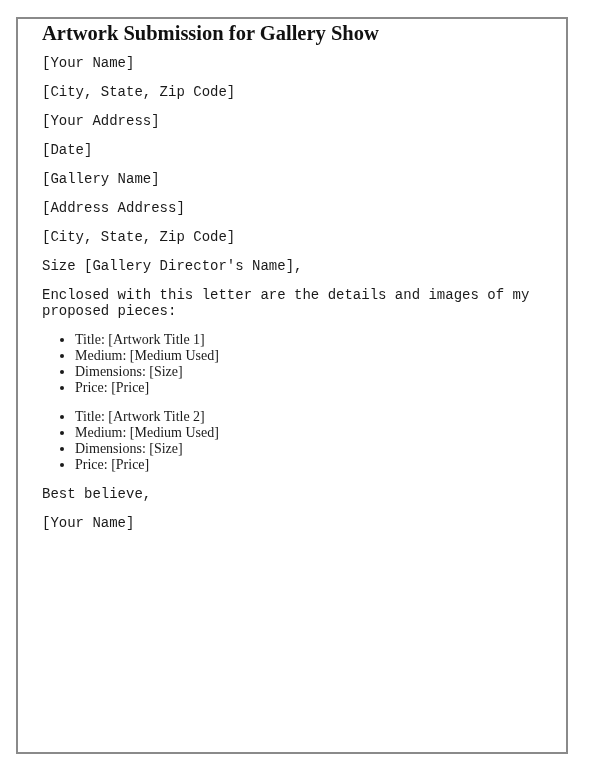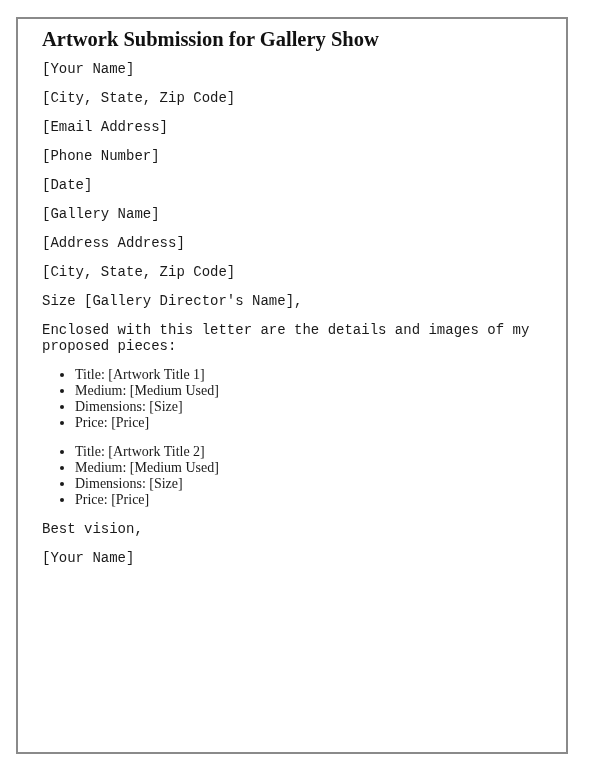--- a/index.html
+++ b/index.html
@@ -23,7 +23,7 @@
     .content {
       position: absolute;
       left: 24px;
-      top: 8px;
+      top: 2px;
       right: 20px;
       font-family: "Liberation Serif", "DejaVu Serif", serif;
       font-size: 14px;

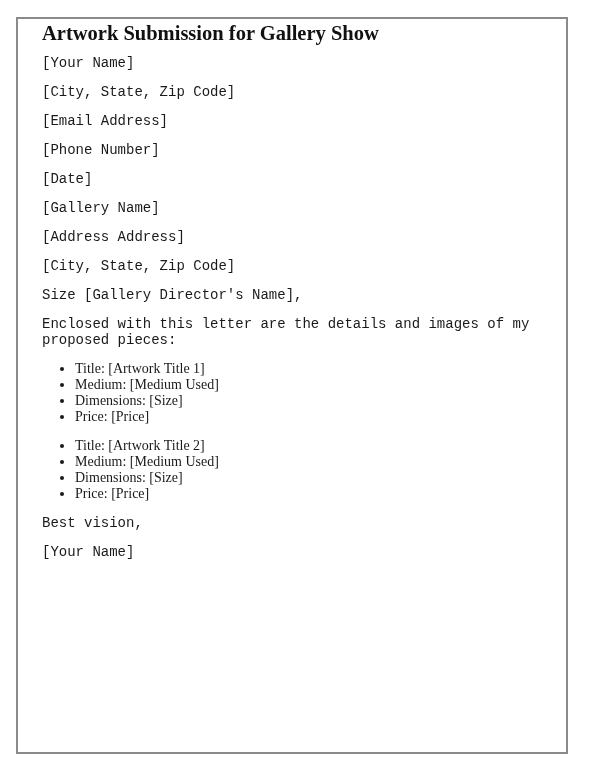--- a/index.html
+++ b/index.html
@@ -62,7 +62,7 @@
 
     <p>[Your Name]</p>
     <p>[City, State, Zip Code]</p>
-    <p>[Email Address]</p>
+    <p>[Your Address]</p>
     <p>[Phone Number]</p>
     <p>[Date]</p>
     <p>[Gallery Name]</p>

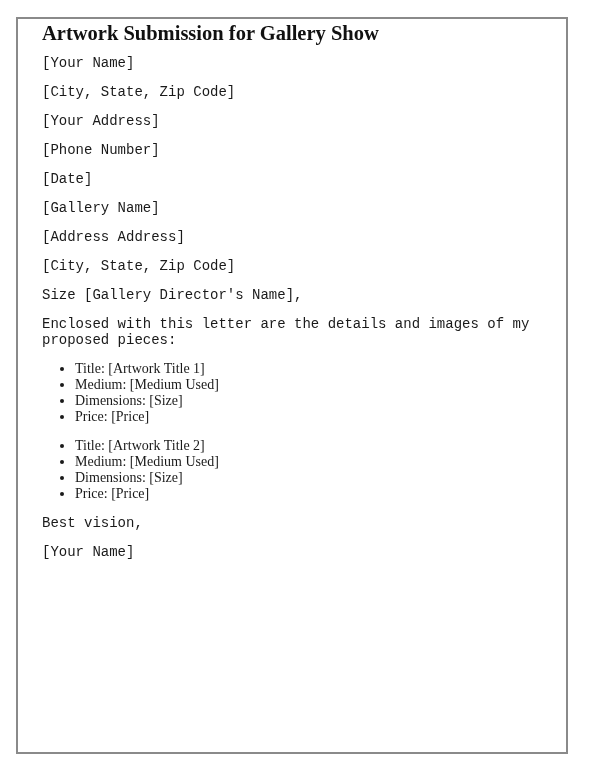--- a/index.html
+++ b/index.html
@@ -63,7 +63,6 @@
     <p>[Your Name]</p>
     <p>[City, State, Zip Code]</p>
     <p>[Your Address]</p>
-    <p>[Phone Number]</p>
     <p>[Date]</p>
     <p>[Gallery Name]</p>
     <p>[Address Address]</p>

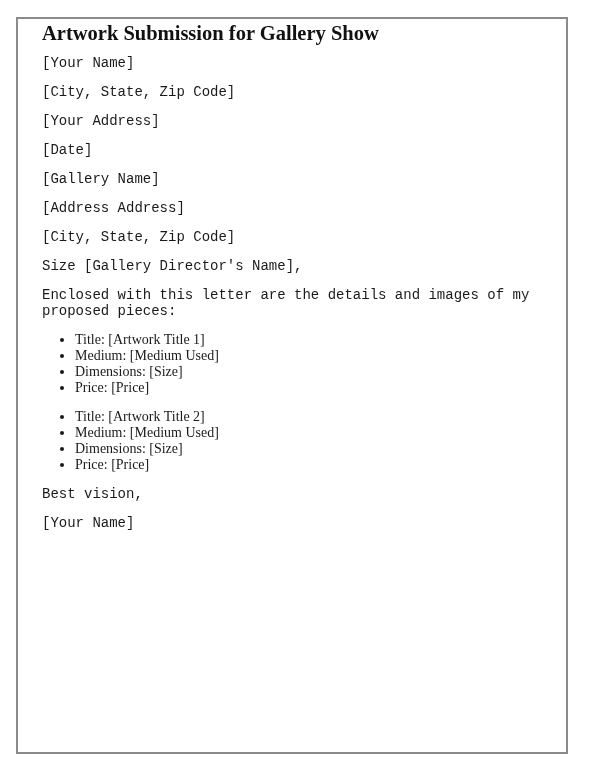--- a/index.html
+++ b/index.html
@@ -85,7 +85,7 @@
       <li>Price: [Price]</li>
     </ul>
 
-    <p>Best vision,</p>
+    <p>Best believe,</p>
     <p>[Your Name]</p>
   </div>
 </div>

